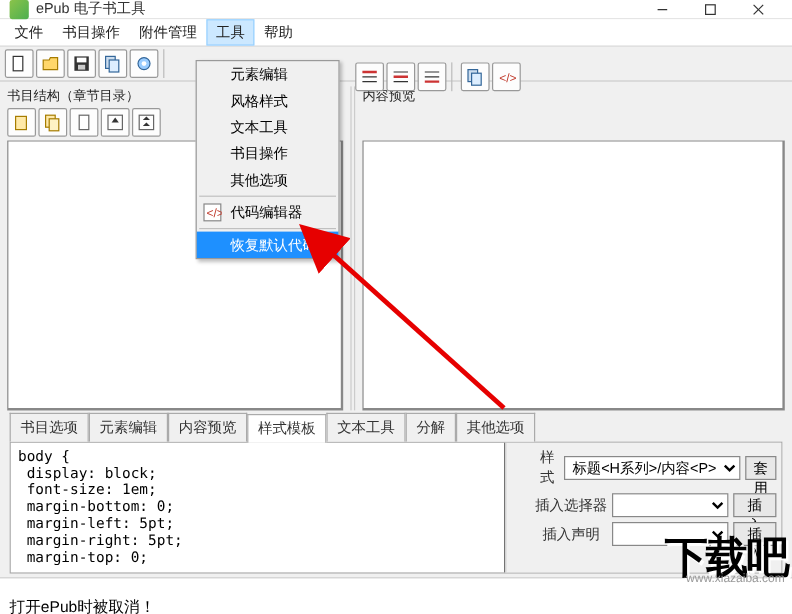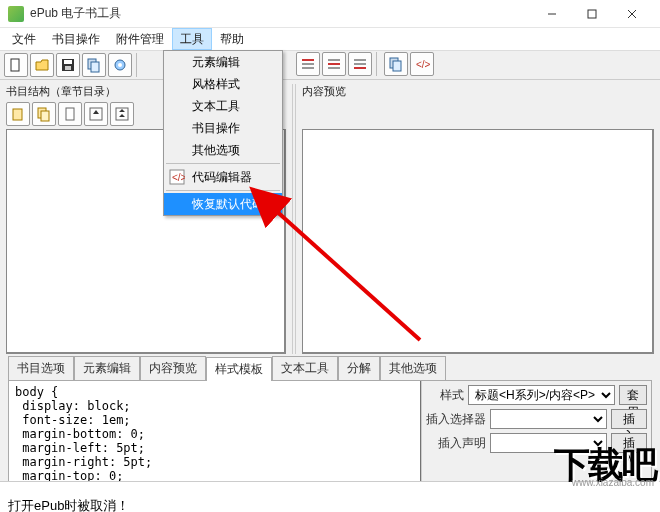--- a/index.html
+++ b/index.html
@@ -5,7 +5,7 @@
 * { box-sizing: border-box; font-family: "Microsoft YaHei", SimSun, Arial, sans-serif; }
 body { margin: 0; width: 660px; height: 512px; background: #f0f0f0; font-size: 12px; overflow: hidden; position: relative; }
 
-.titlebar { height: 28px; background: #fff; display: flex; align-items: center; padding: 0 8px; border-bottom: 1px solid #e5e5e5; }
+.titlebar { height: 16px; background: #fff; display: flex; align-items: center; padding: 0 8px; border-bottom: 1px solid #e5e5e5; }
 .titlebar .ticon { width: 16px; height: 16px; background: linear-gradient(135deg,#8bc34a,#4caf50); border-radius: 2px; margin-right: 6px; }
 .titlebar .ttext { flex: 1; color: #333; }
 .winbtn { width: 40px; height: 28px; display: flex; align-items: center; justify-content: center; color: #555; }

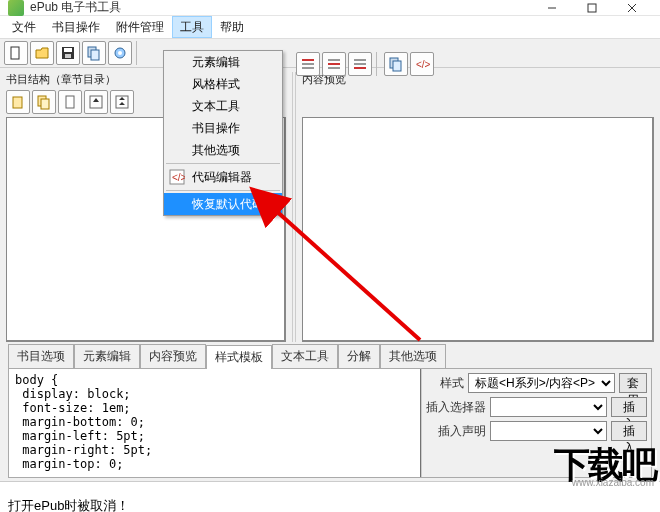--- a/index.html
+++ b/index.html
@@ -42,7 +42,7 @@
 .codebox { flex: 1; padding: 4px 6px; font-family: SimSun, monospace; font-size: 12px; white-space: pre; color: #000; overflow: hidden; border-right: 1px solid #737373; }
 .propcol { width: 230px; background: #f0f0f0; padding: 4px; display: flex; flex-direction: column; gap: 4px; border-left: 1px solid #ccc; }
 .proprow { display: flex; align-items: center; gap: 4px; }
-.proprow label { width: 60px; text-align: right; color: #333; }
+.proprow label { width: 60px; text-align: center; color: #333; margin-left: 20px; }
 .propsel { flex: 1; height: 20px; border: 1px solid #888; background: #fff; font-size: 12px; padding: 0 2px; }
 .propbtn { width: 36px; height: 20px; border: 1px solid #888; background: #e8e8e8; font-size: 12px; }
 

